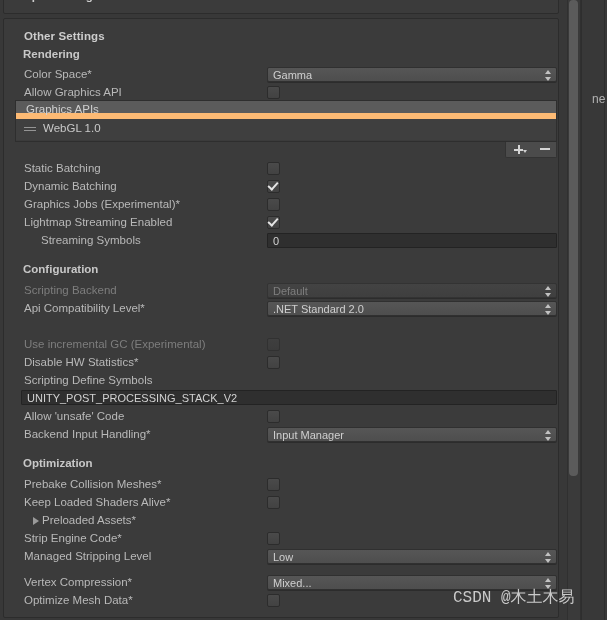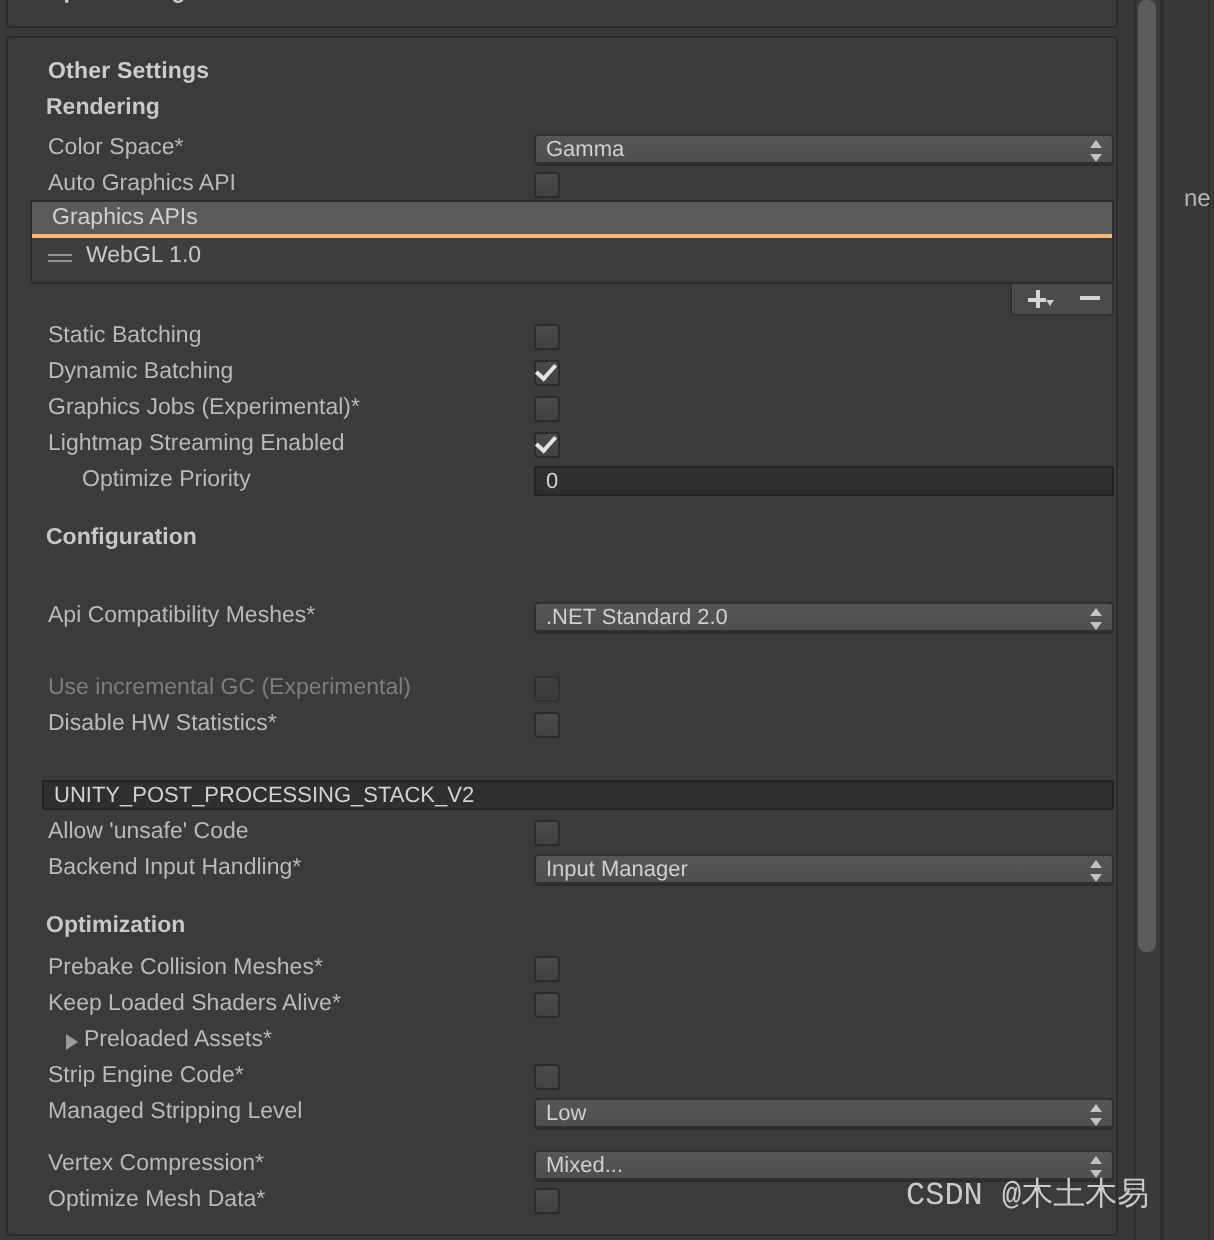--- a/index.html
+++ b/index.html
@@ -387,7 +387,7 @@
   </div>
 
   <div class="row" style="top:85px">
-    <div class="row-label">Auto Graphics API</div>
+    <div class="row-label">Allow Graphics API</div>
     <div class="checkbox" style="top:1px"></div>
   </div>
 

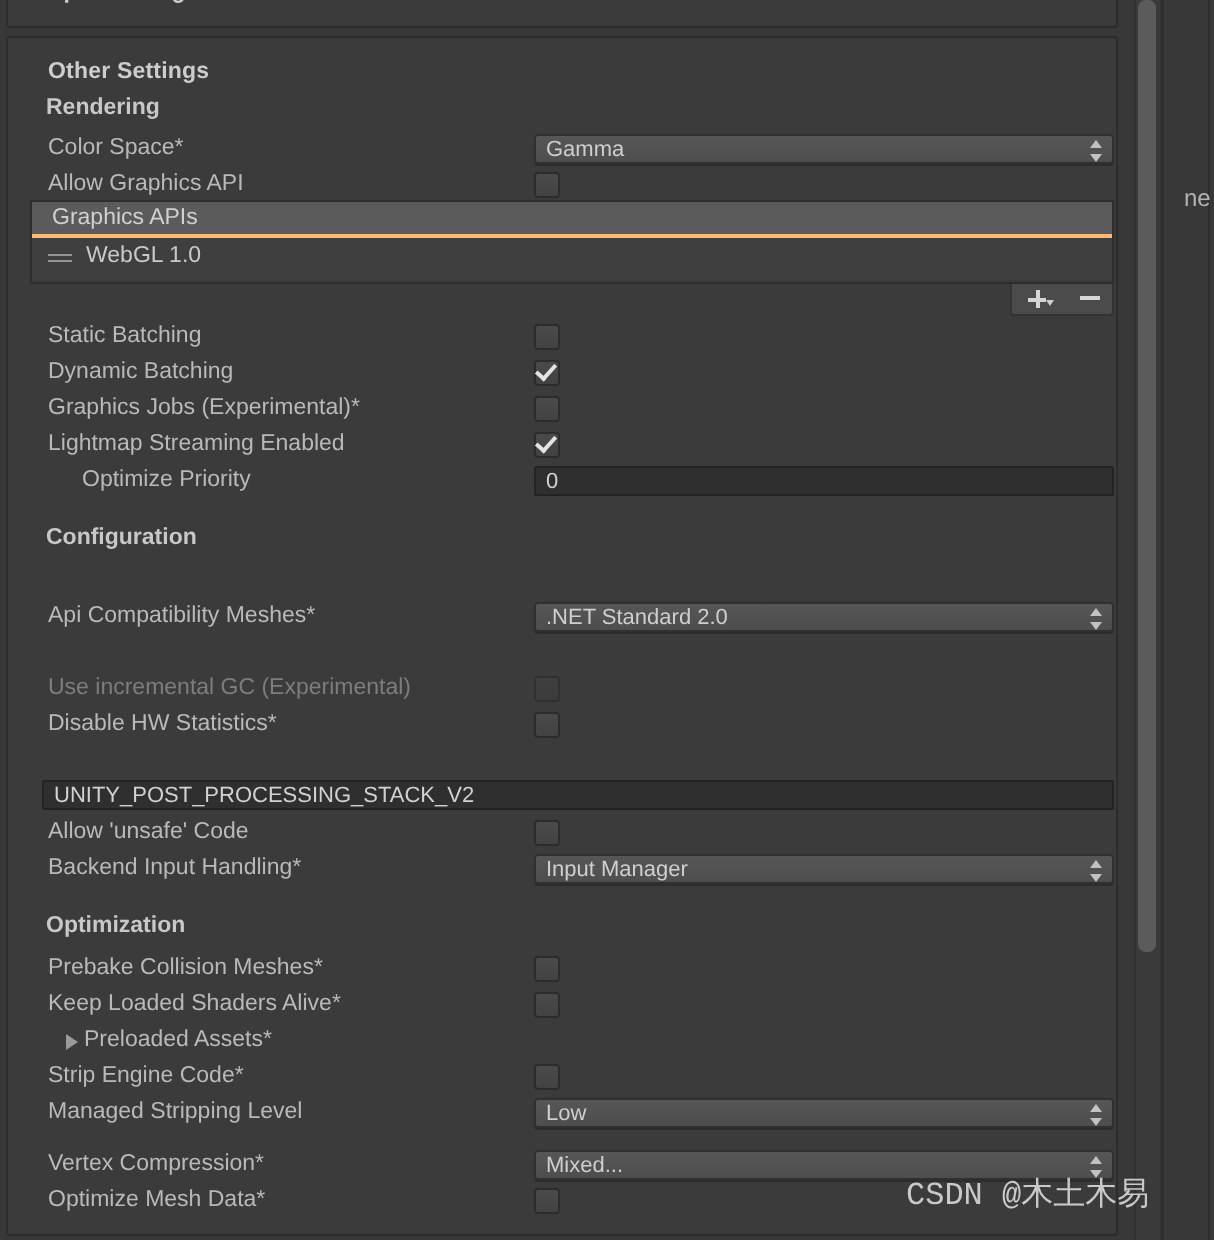--- a/index.html
+++ b/index.html
@@ -203,7 +203,7 @@
     width: 100%;
     height: 18px;
     background: #5b5b5b;
-    border-bottom: 2px solid #fdba74;
+    border-bottom: 6px solid #fdba74;
     box-sizing: border-box;
   }
   .list-header-text {

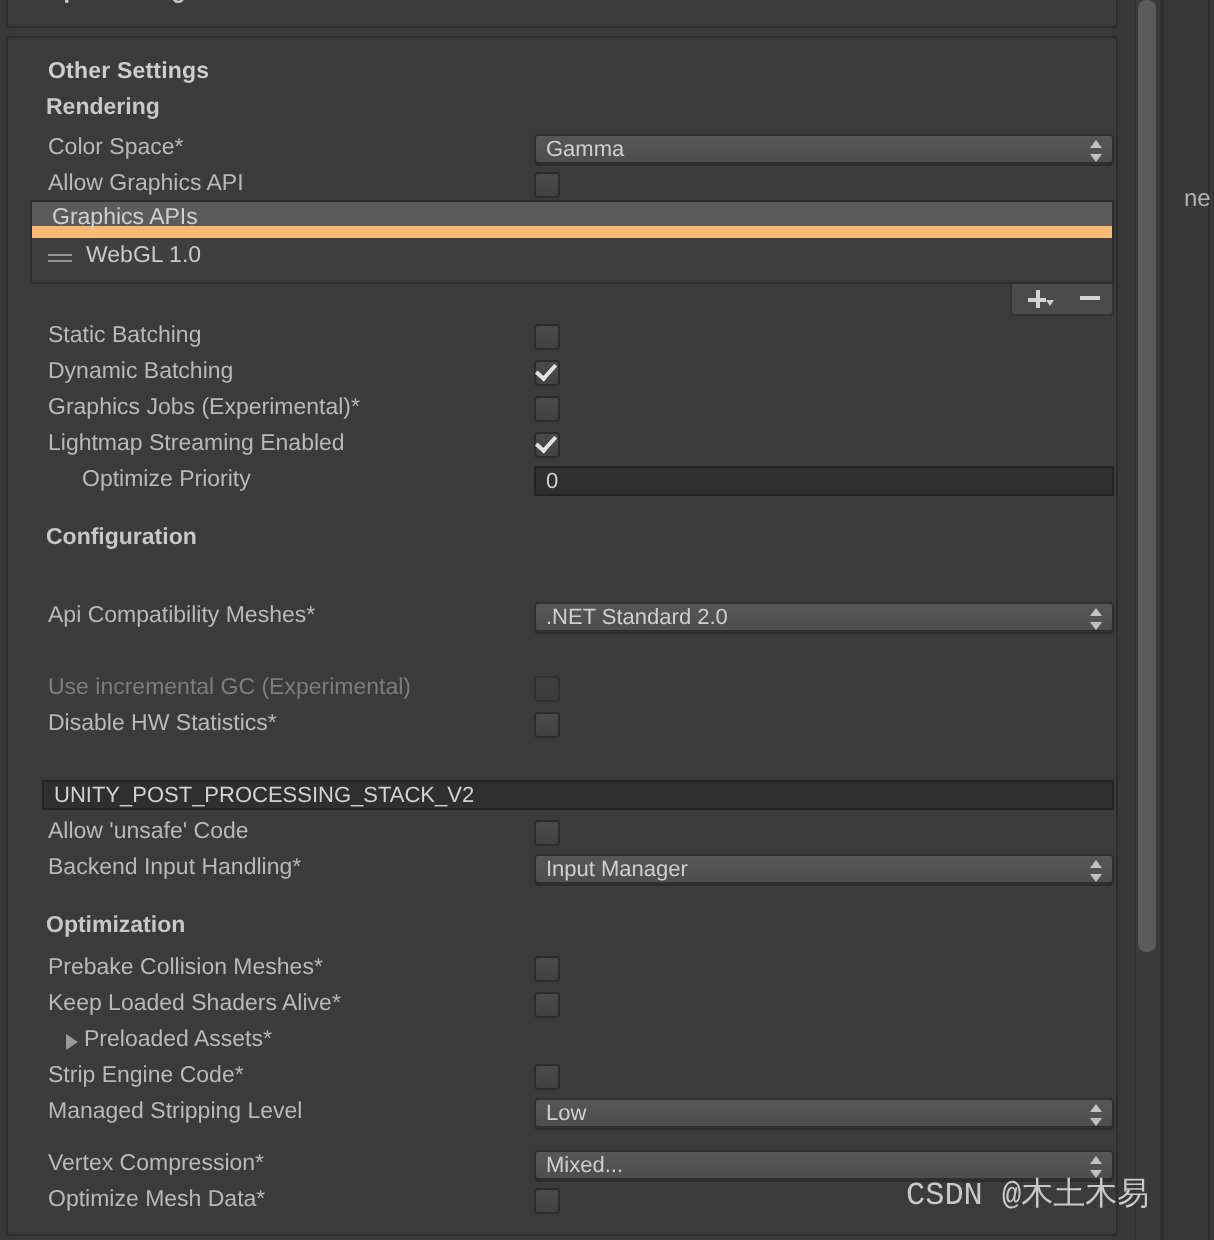--- a/index.html
+++ b/index.html
@@ -435,7 +435,7 @@
   </div>
 
   <div class="row" style="top:233px">
-    <div class="row-label indent">Optimize Priority</div>
+    <div class="row-label indent">Streaming Symbols</div>
     <div class="textfield tf-small" style="top:0px">
       <span class="tf-text">0</span>
     </div>

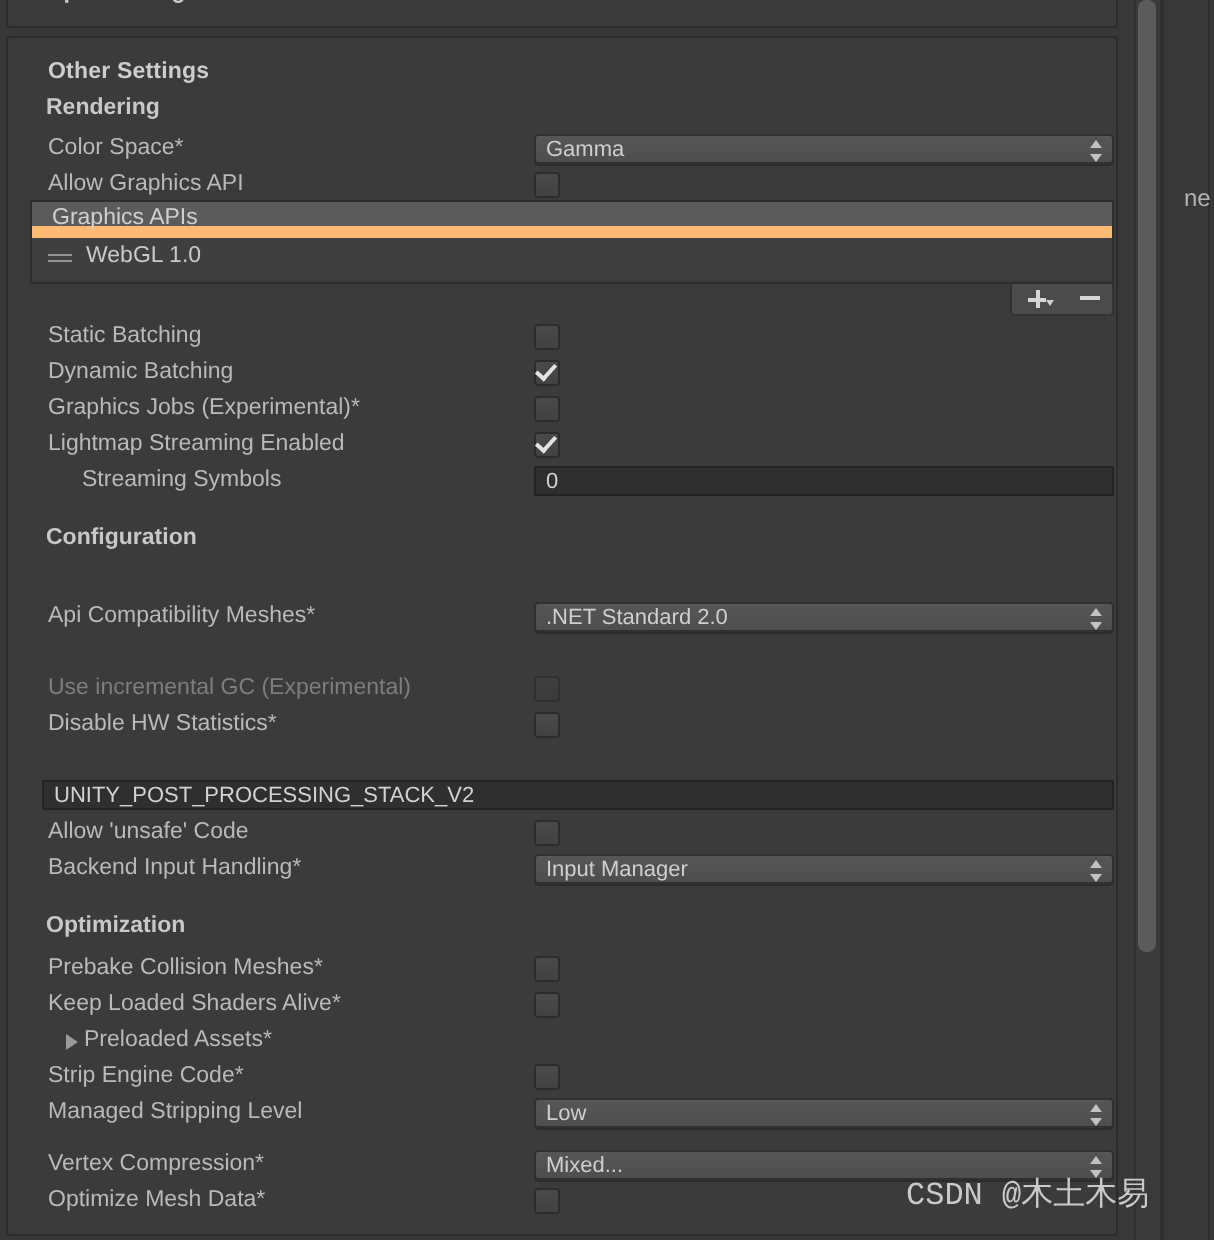--- a/index.html
+++ b/index.html
@@ -443,6 +443,13 @@
 
   <div class="group-head" style="top:263px">Configuration</div>
 
+  <div class="row" style="top:283px">
+    <div class="row-label disabled">Scripting Backend</div>
+    <div class="dropdown disabled">
+      <span class="dd-text">Default</span>
+      <span class="dd-arrows"></span>
+    </div>
+  </div>
 
   <div class="row" style="top:301px">
     <div class="row-label">Api Compatibility Meshes*</div>

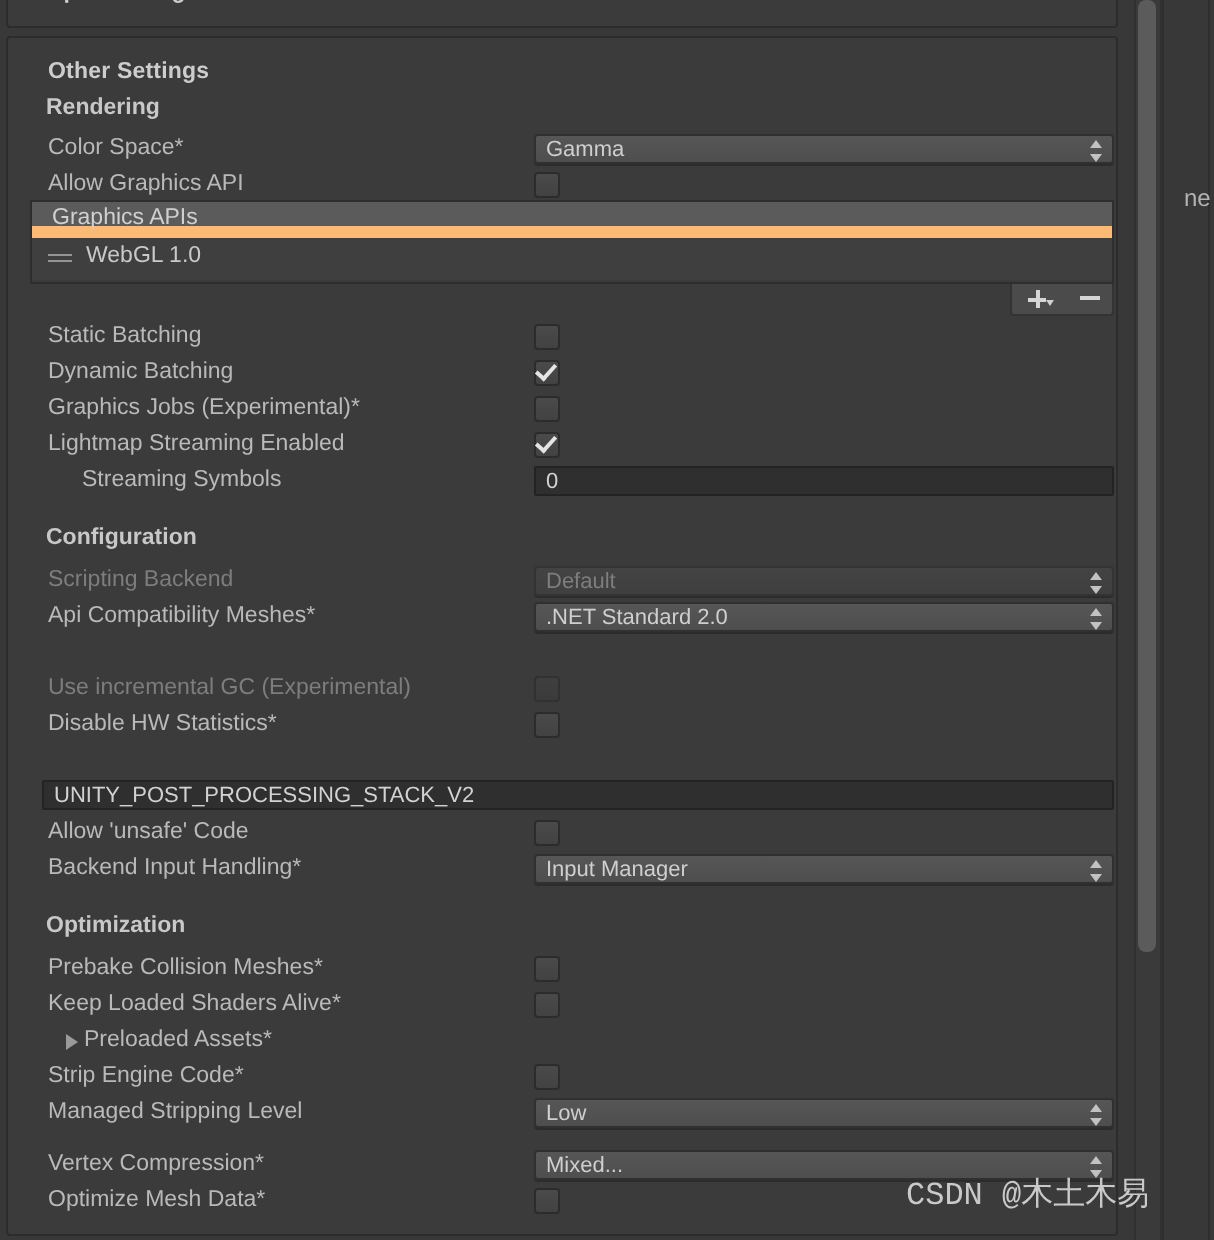--- a/index.html
+++ b/index.html
@@ -452,7 +452,7 @@
   </div>
 
   <div class="row" style="top:301px">
-    <div class="row-label">Api Compatibility Meshes*</div>
+    <div class="row-label">Api Compatibility Level*</div>
     <div class="dropdown">
       <span class="dd-text">.NET Standard 2.0</span>
       <span class="dd-arrows"></span>

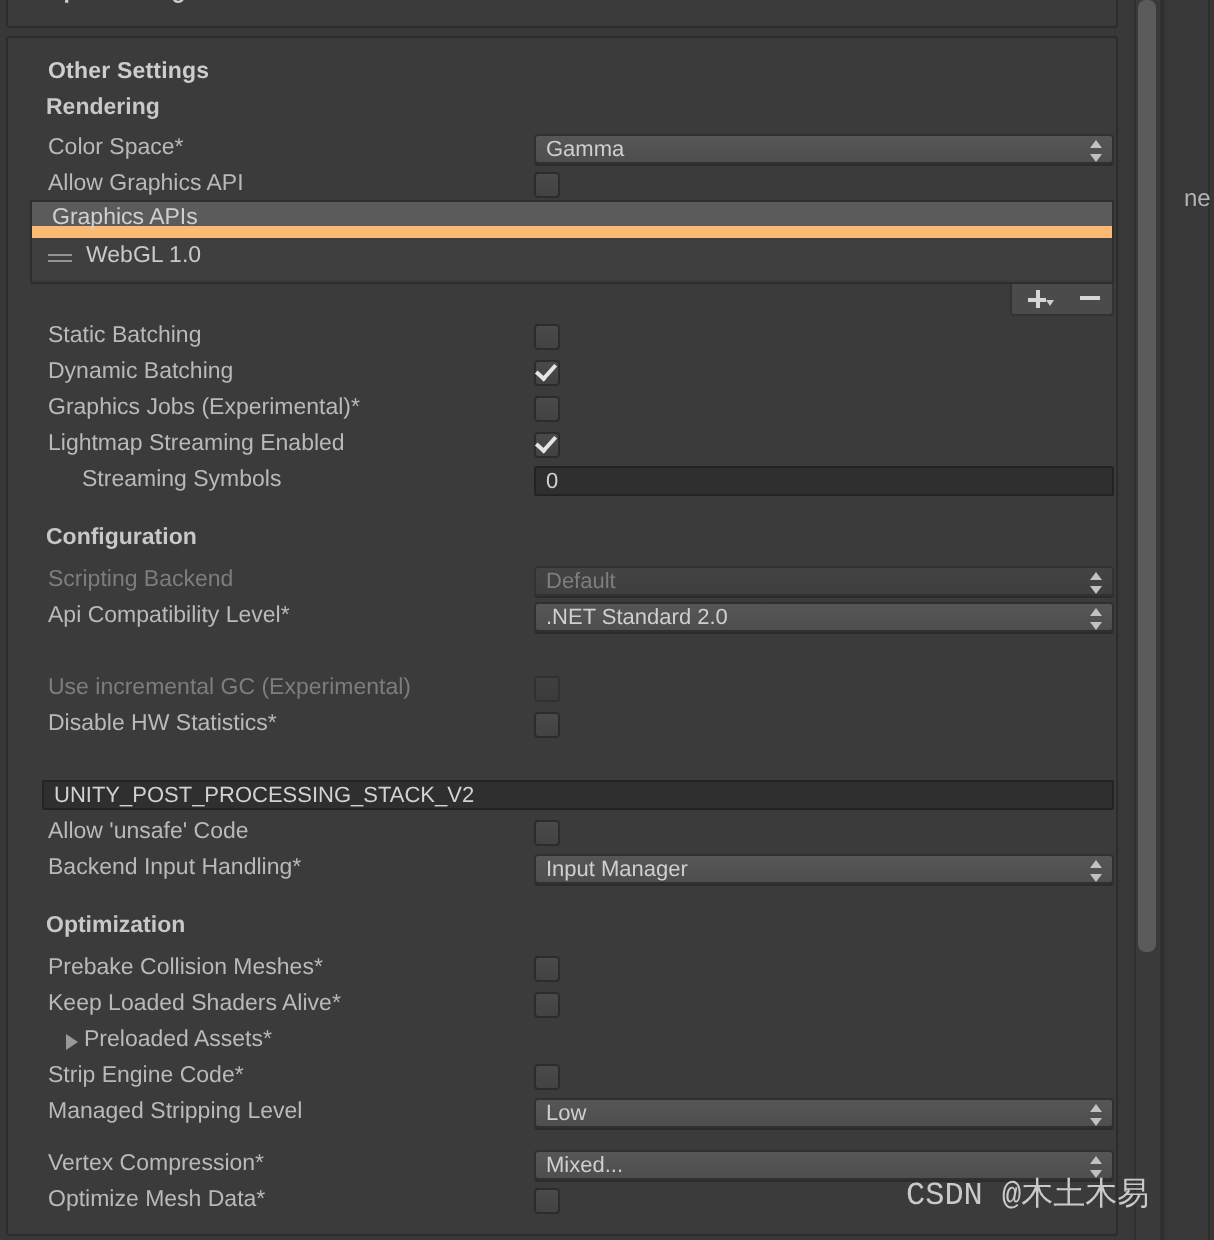--- a/index.html
+++ b/index.html
@@ -470,6 +470,9 @@
     <div class="checkbox" style="top:1px"></div>
   </div>
 
+  <div class="row" style="top:373px">
+    <div class="row-label">Scripting Define Symbols</div>
+  </div>
   <div class="textfield tf-wide" style="left:21px; top:390px; width:536px;">
     <span class="tf-text">UNITY_POST_PROCESSING_STACK_V2</span>
   </div>

